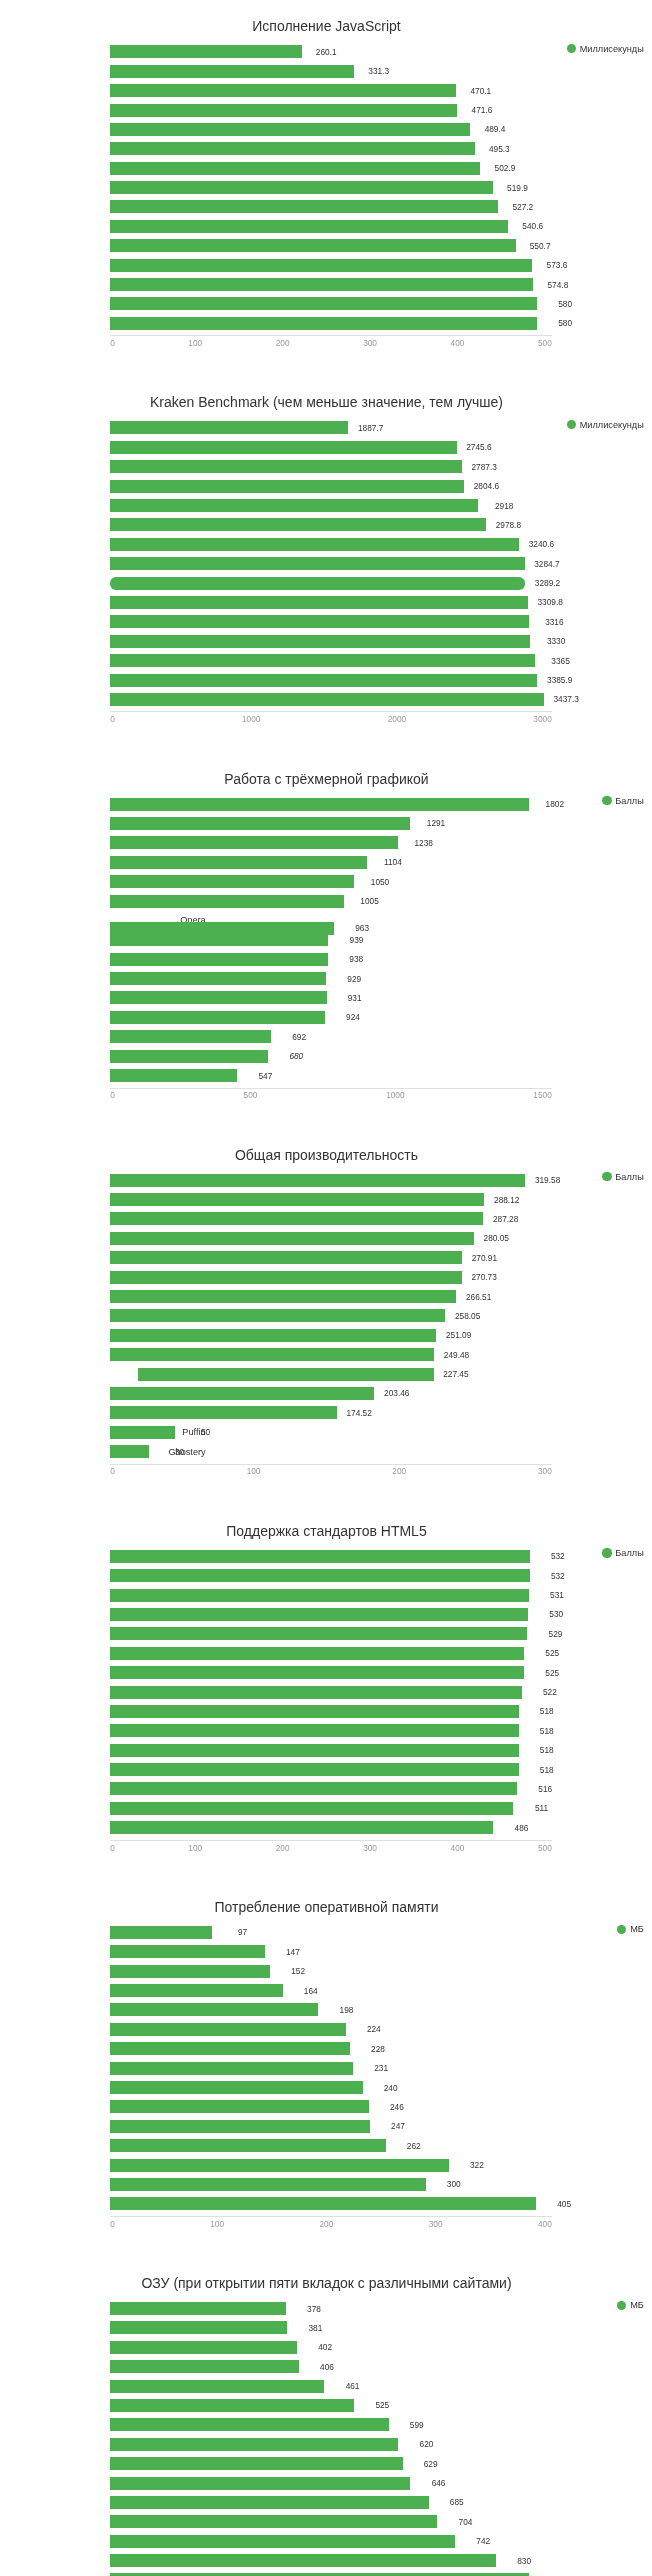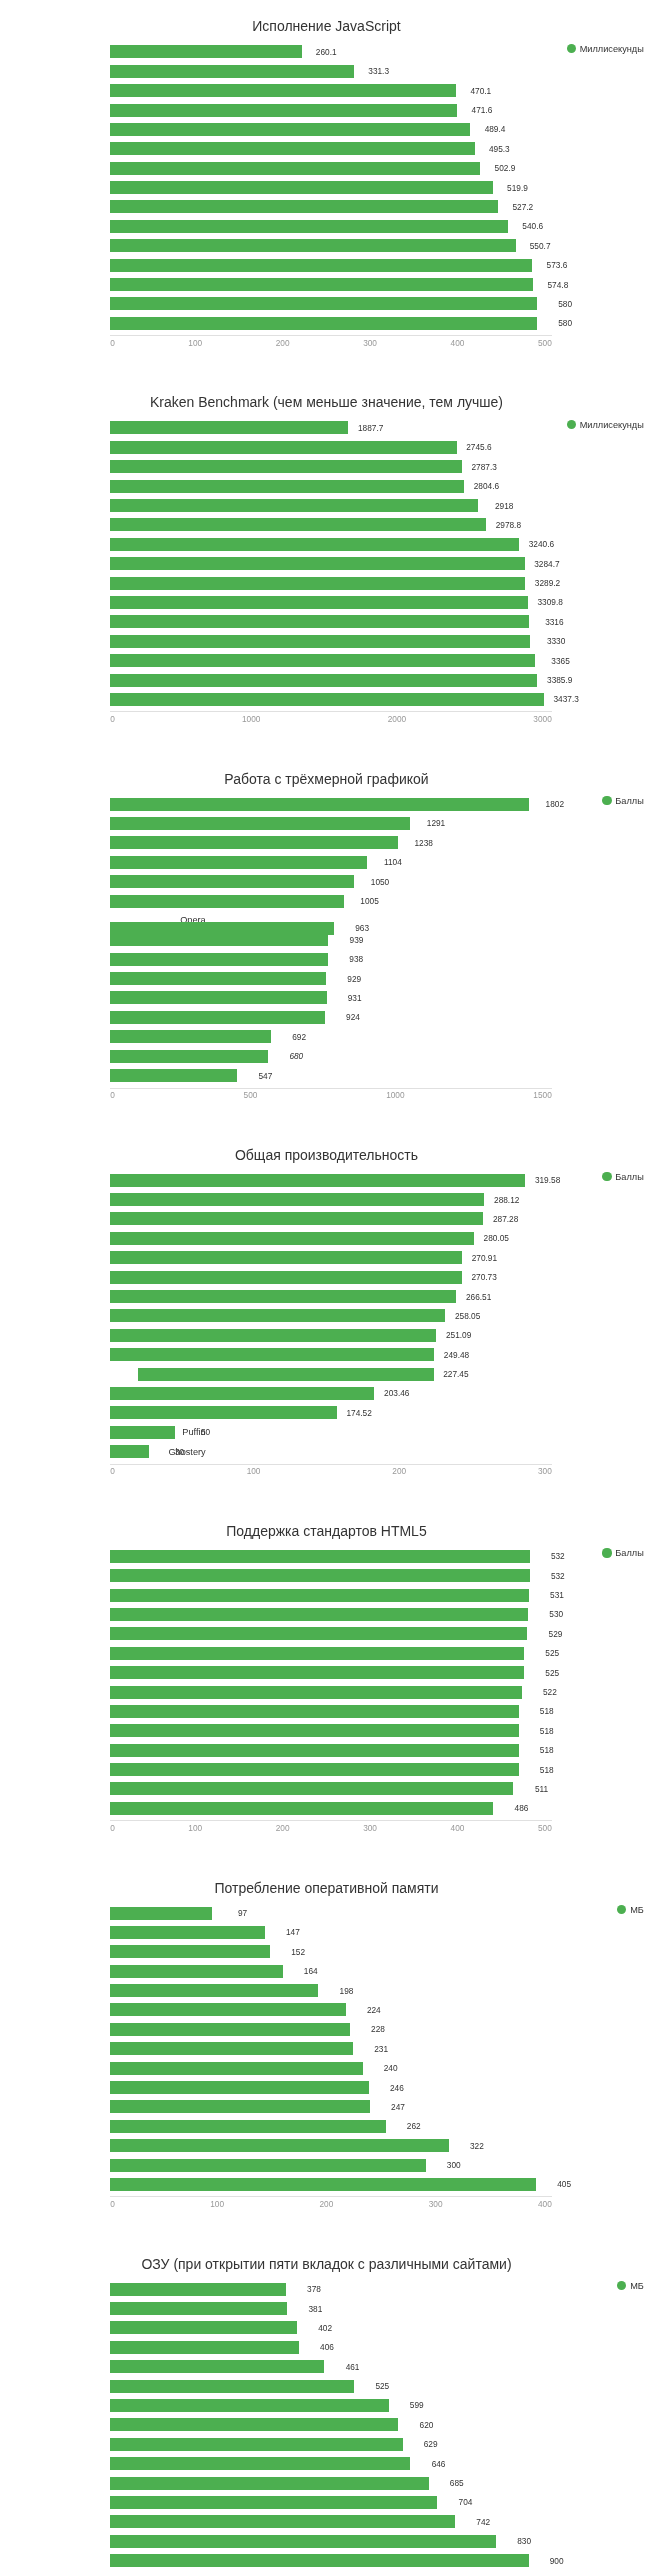--- a/index.html
+++ b/index.html
@@ -304,7 +304,7 @@
         <div class="bar-row" style="position: relative;">
           <div class="bar-label">Opera</div>
           <div class="bar-wrap">
-            <div class="bar green-bar" style="width: 93.9771%;">
+            <div class="bar green-bar" style="width: 93.9771%; border-radius: 6px;">
               <span class="bar-value">3289.2</span>
             </div>
           </div>

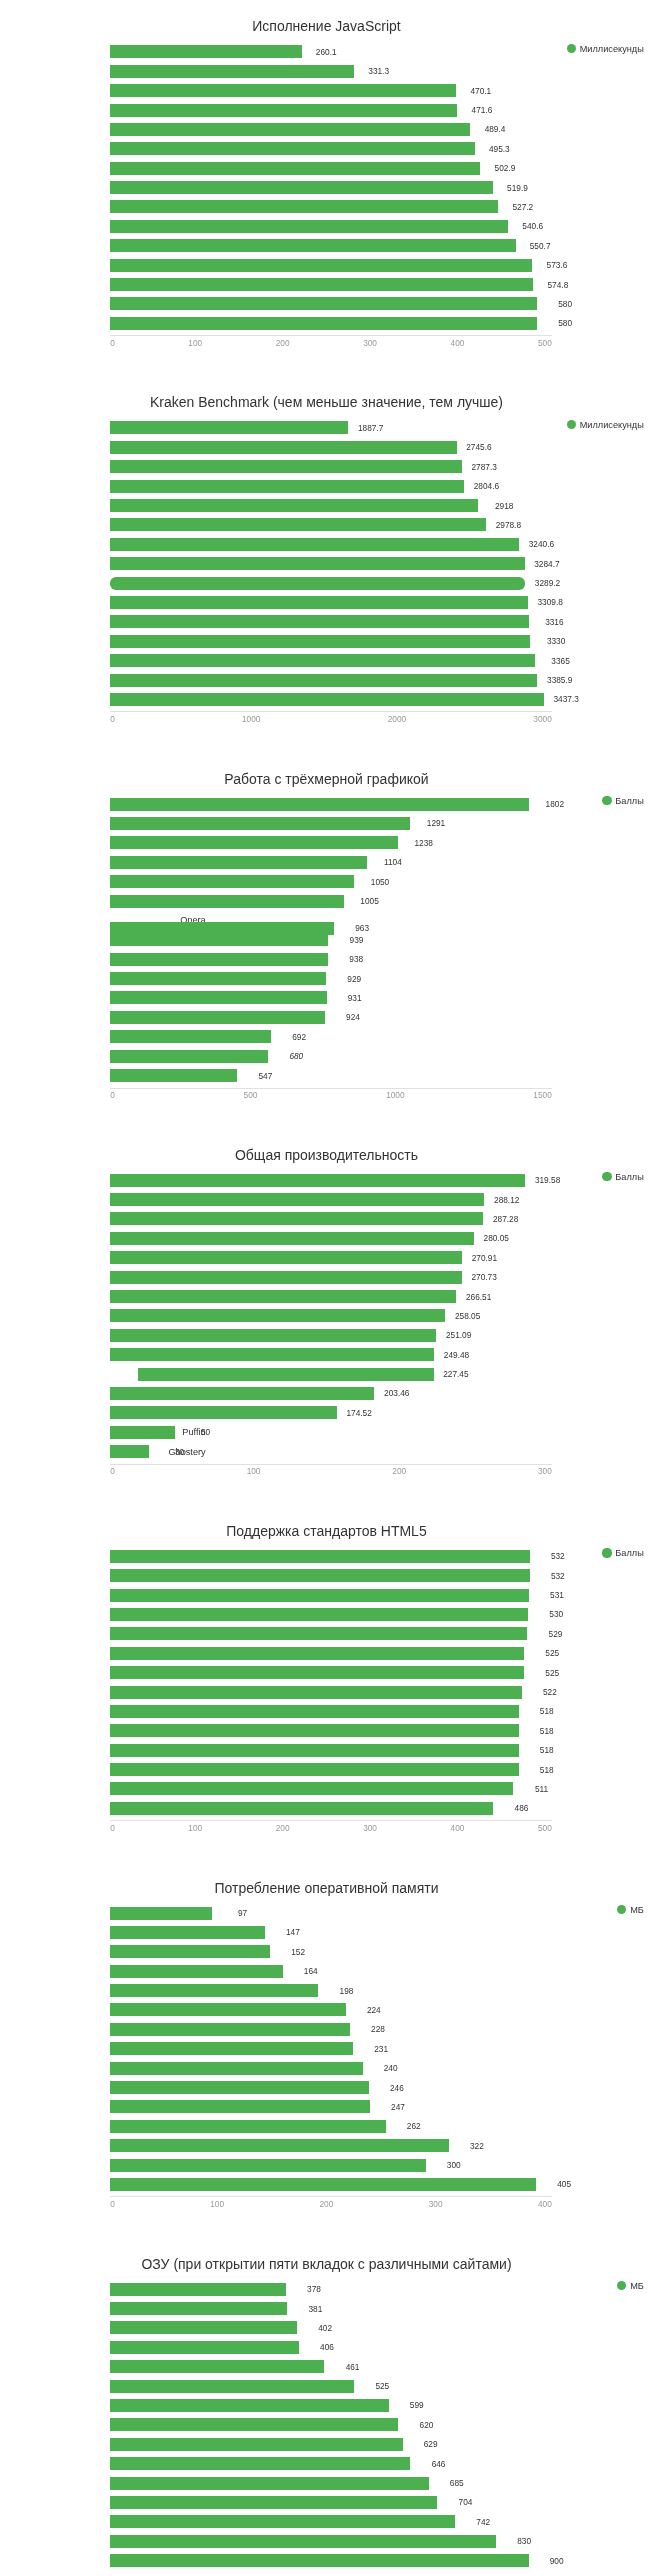--- a/index.html
+++ b/index.html
@@ -742,6 +742,14 @@
           </div>
         </div>
         <div class="bar-row" style="position: relative;">
+          <div class="bar-label">Mozilla Firefox</div>
+          <div class="bar-wrap">
+            <div class="bar green-bar" style="width: 92.1429%;">
+              <span class="bar-value">516</span>
+            </div>
+          </div>
+        </div>
+        <div class="bar-row" style="position: relative;">
           <div class="bar-label">Ghostery</div>
           <div class="bar-wrap">
             <div class="bar green-bar" style="width: 91.25%;">

